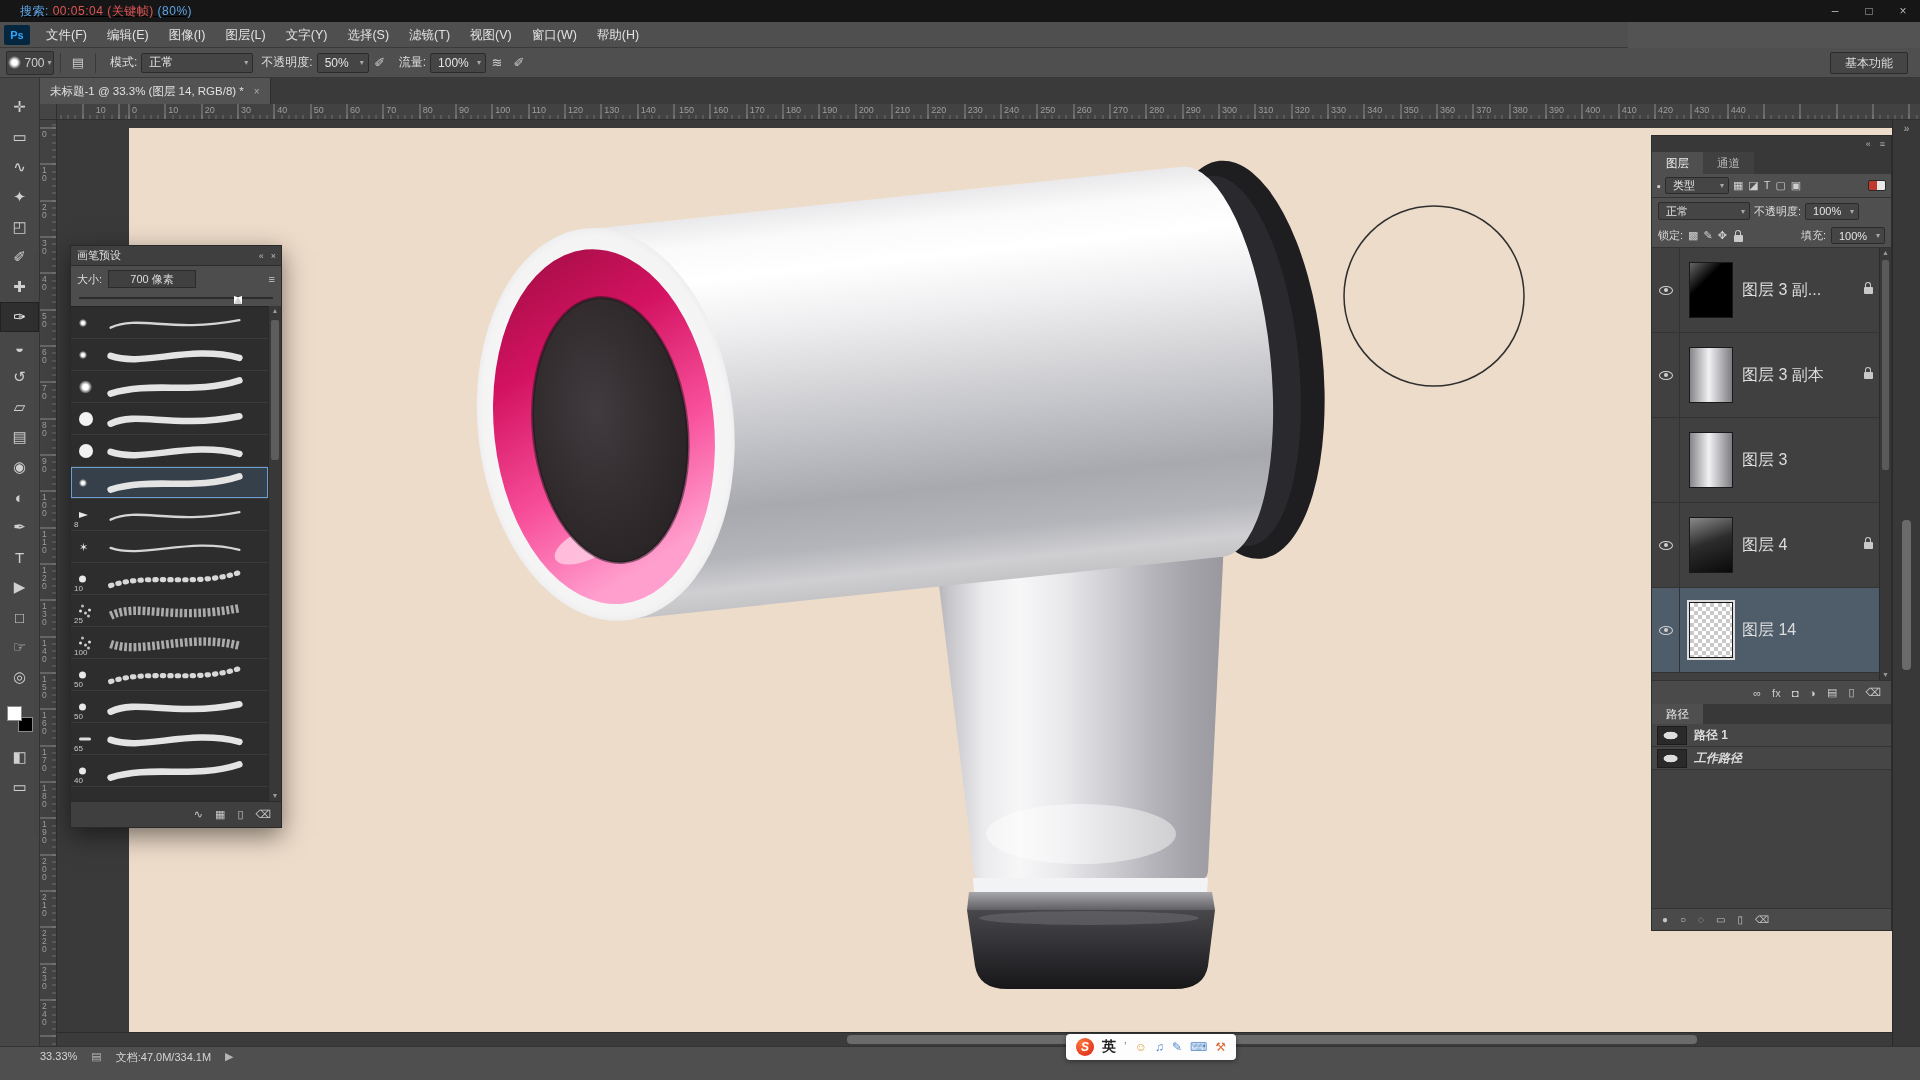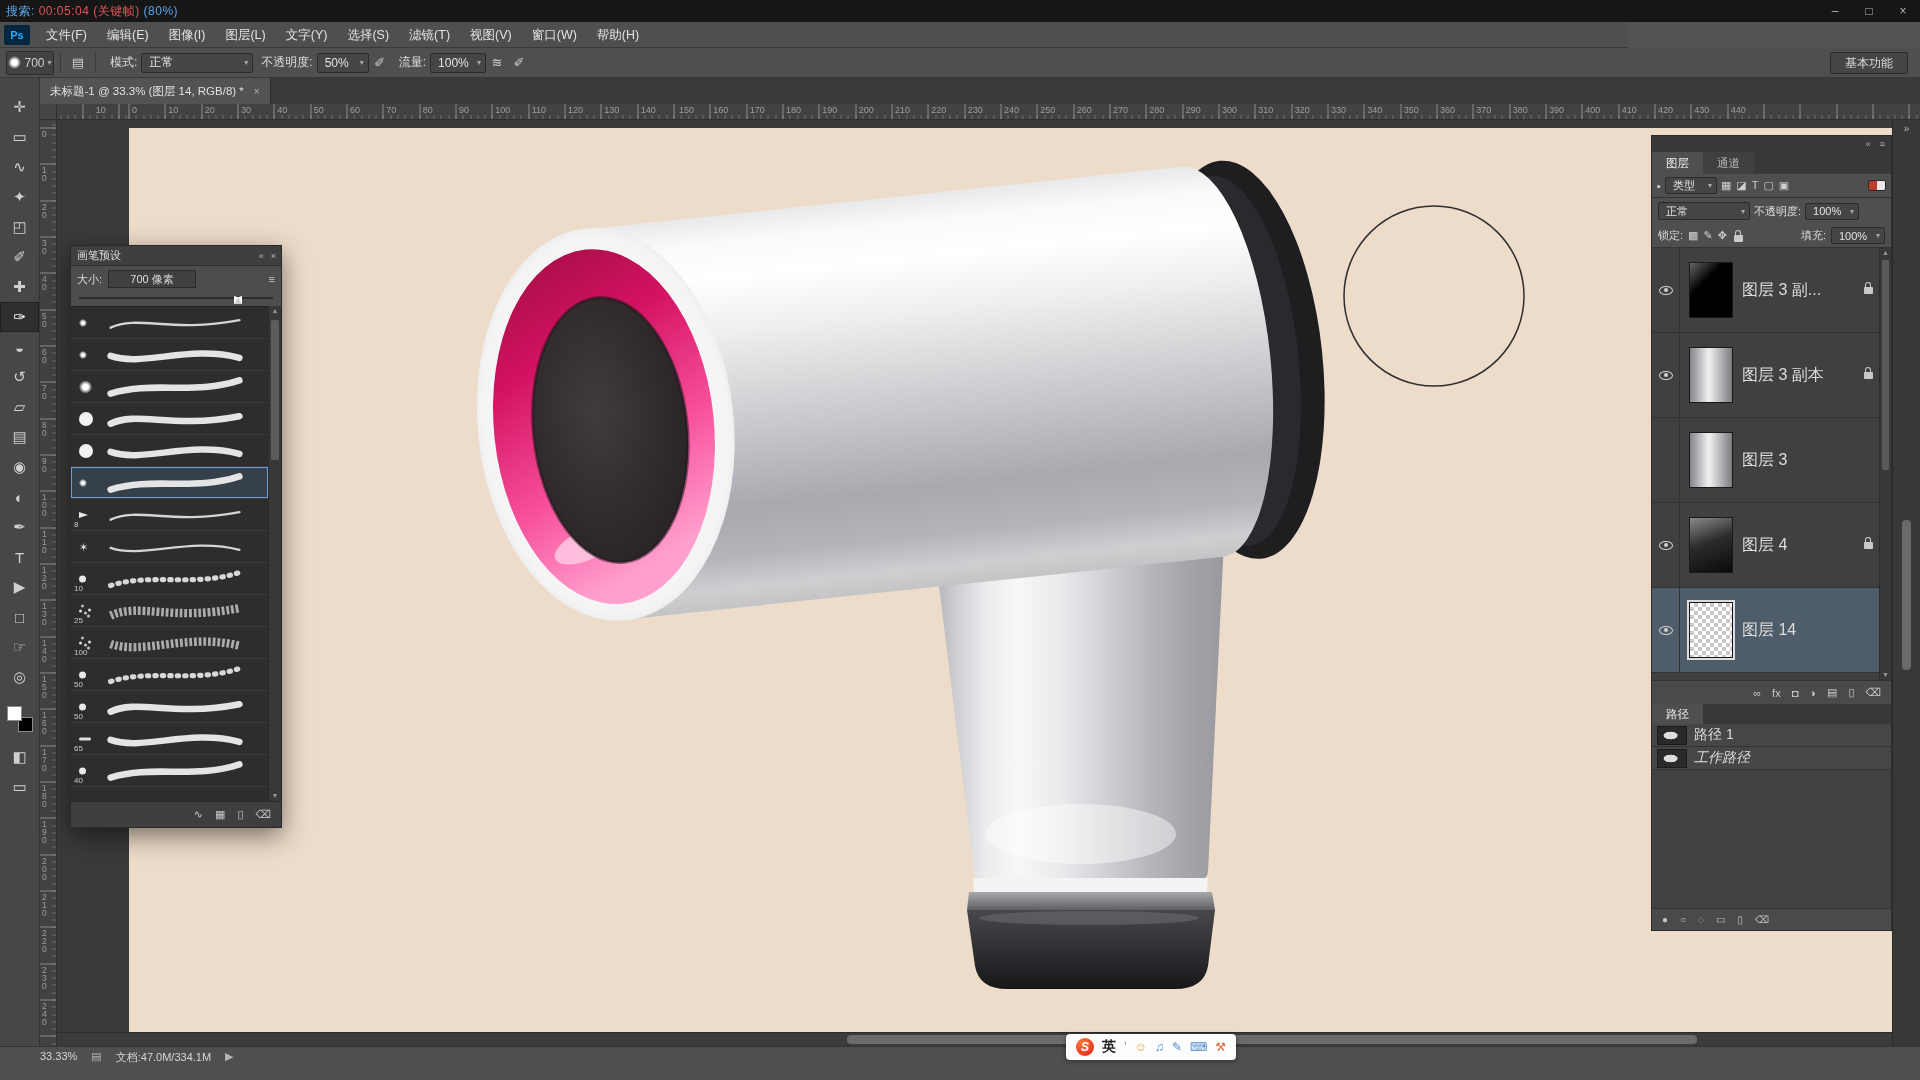--- a/index.html
+++ b/index.html
@@ -10,7 +10,7 @@
   
   #titlebar { position:absolute; left:0; top:0; width:1920px; height:22px; background:#161616;
     display:flex; align-items:center; font-size:12px; }
-  #overlay { padding-left:6px; letter-spacing:.5px; }
+  #overlay { padding-left:20px; letter-spacing:.5px;text-decoration:underline; }
   #overlay .ov-blue { color:#5da5e8; }
   #overlay .ov-red  { color:#e05555; }
   #win-controls { margin-left:auto; display:flex; }

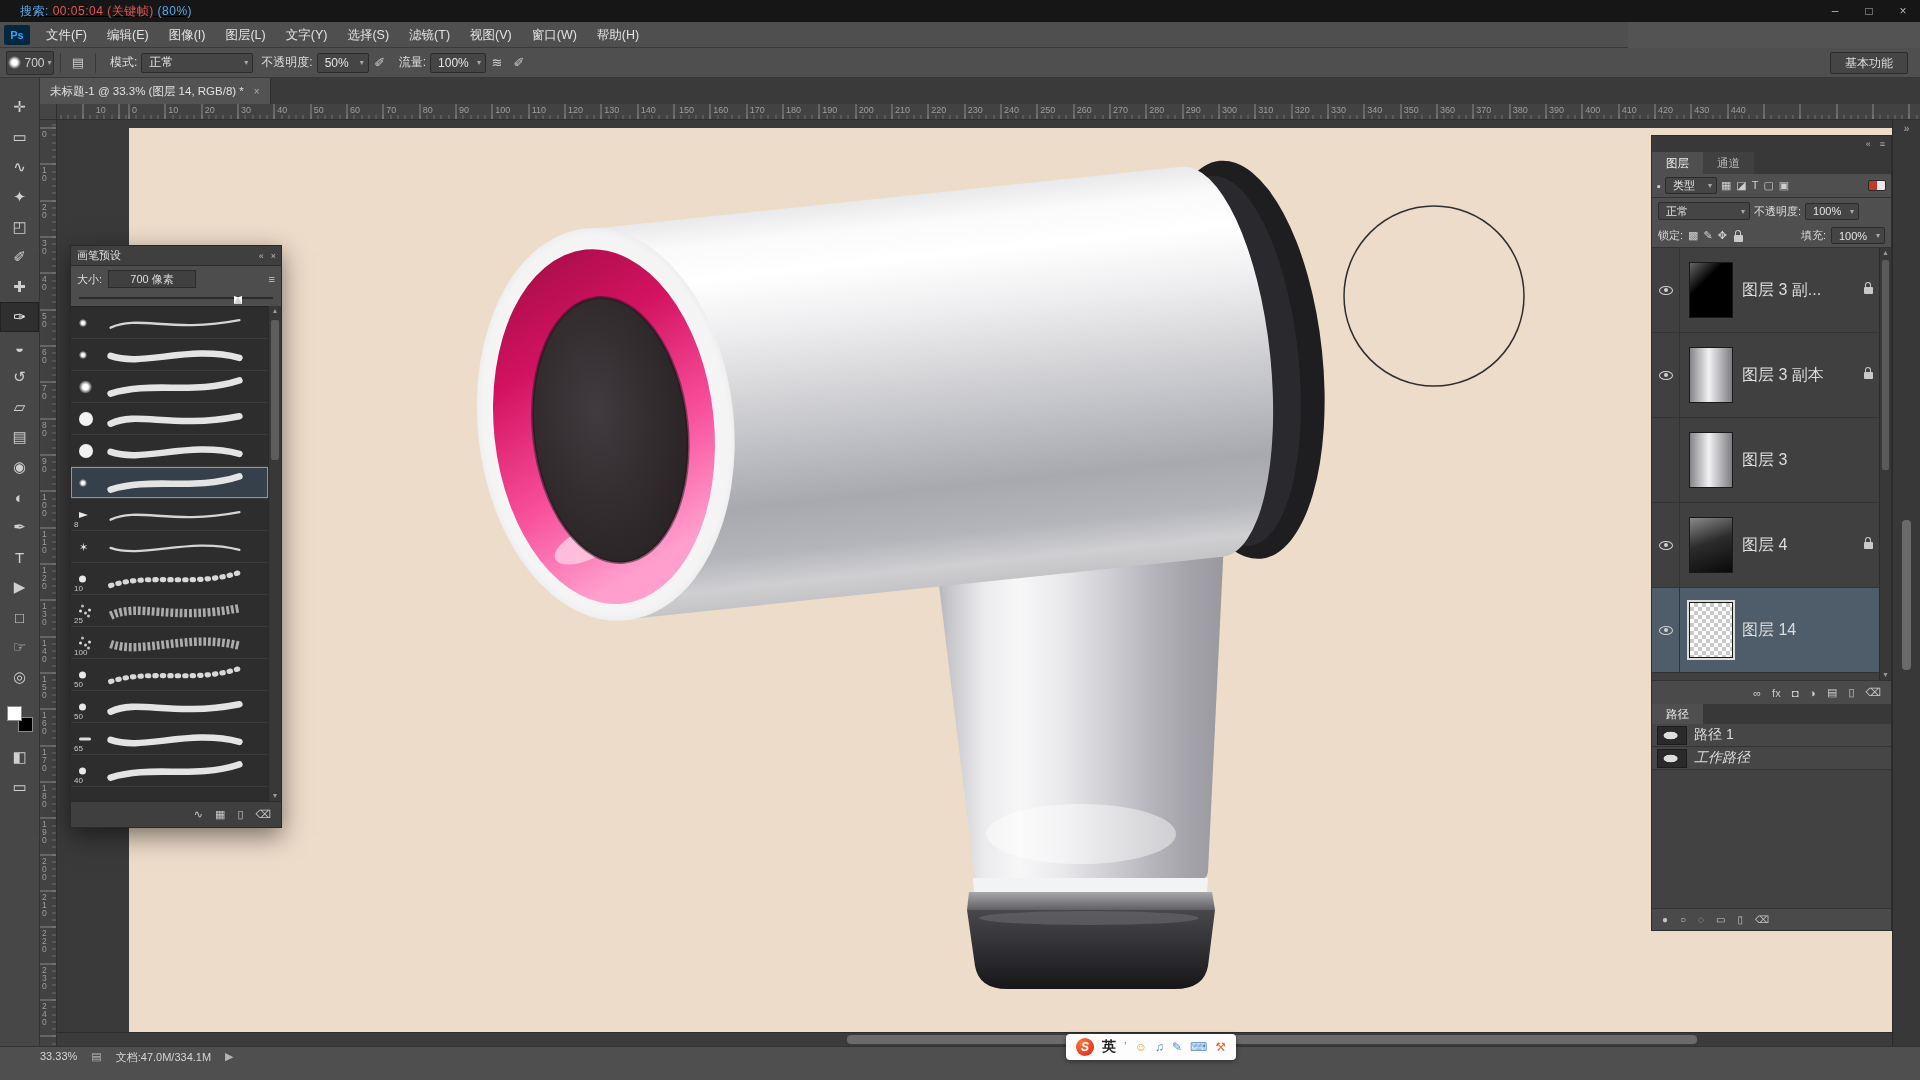--- a/index.html
+++ b/index.html
@@ -160,7 +160,7 @@
   .ptab.active { background:#4f4f4f; color:#eeeeee; }
   .filter-row { height:24px; background:#4f4f4f; border-bottom:1px solid #333; display:flex;
     align-items:center; gap:4px; padding:0 5px; }
-  #filter-combo { width:52px; height:17px;align-items:center; }
+  #filter-combo { width:64px; height:17px;align-items:center; }
   .f-icon { color:#cfcfcf; font-size:11px; }
   .filter-switch { margin-left:auto; width:18px; height:11px; border-radius:2px;
     background:linear-gradient(90deg,#c0392b 50%,#e8e8e8 50%); border:1px solid #2b2b2b; }

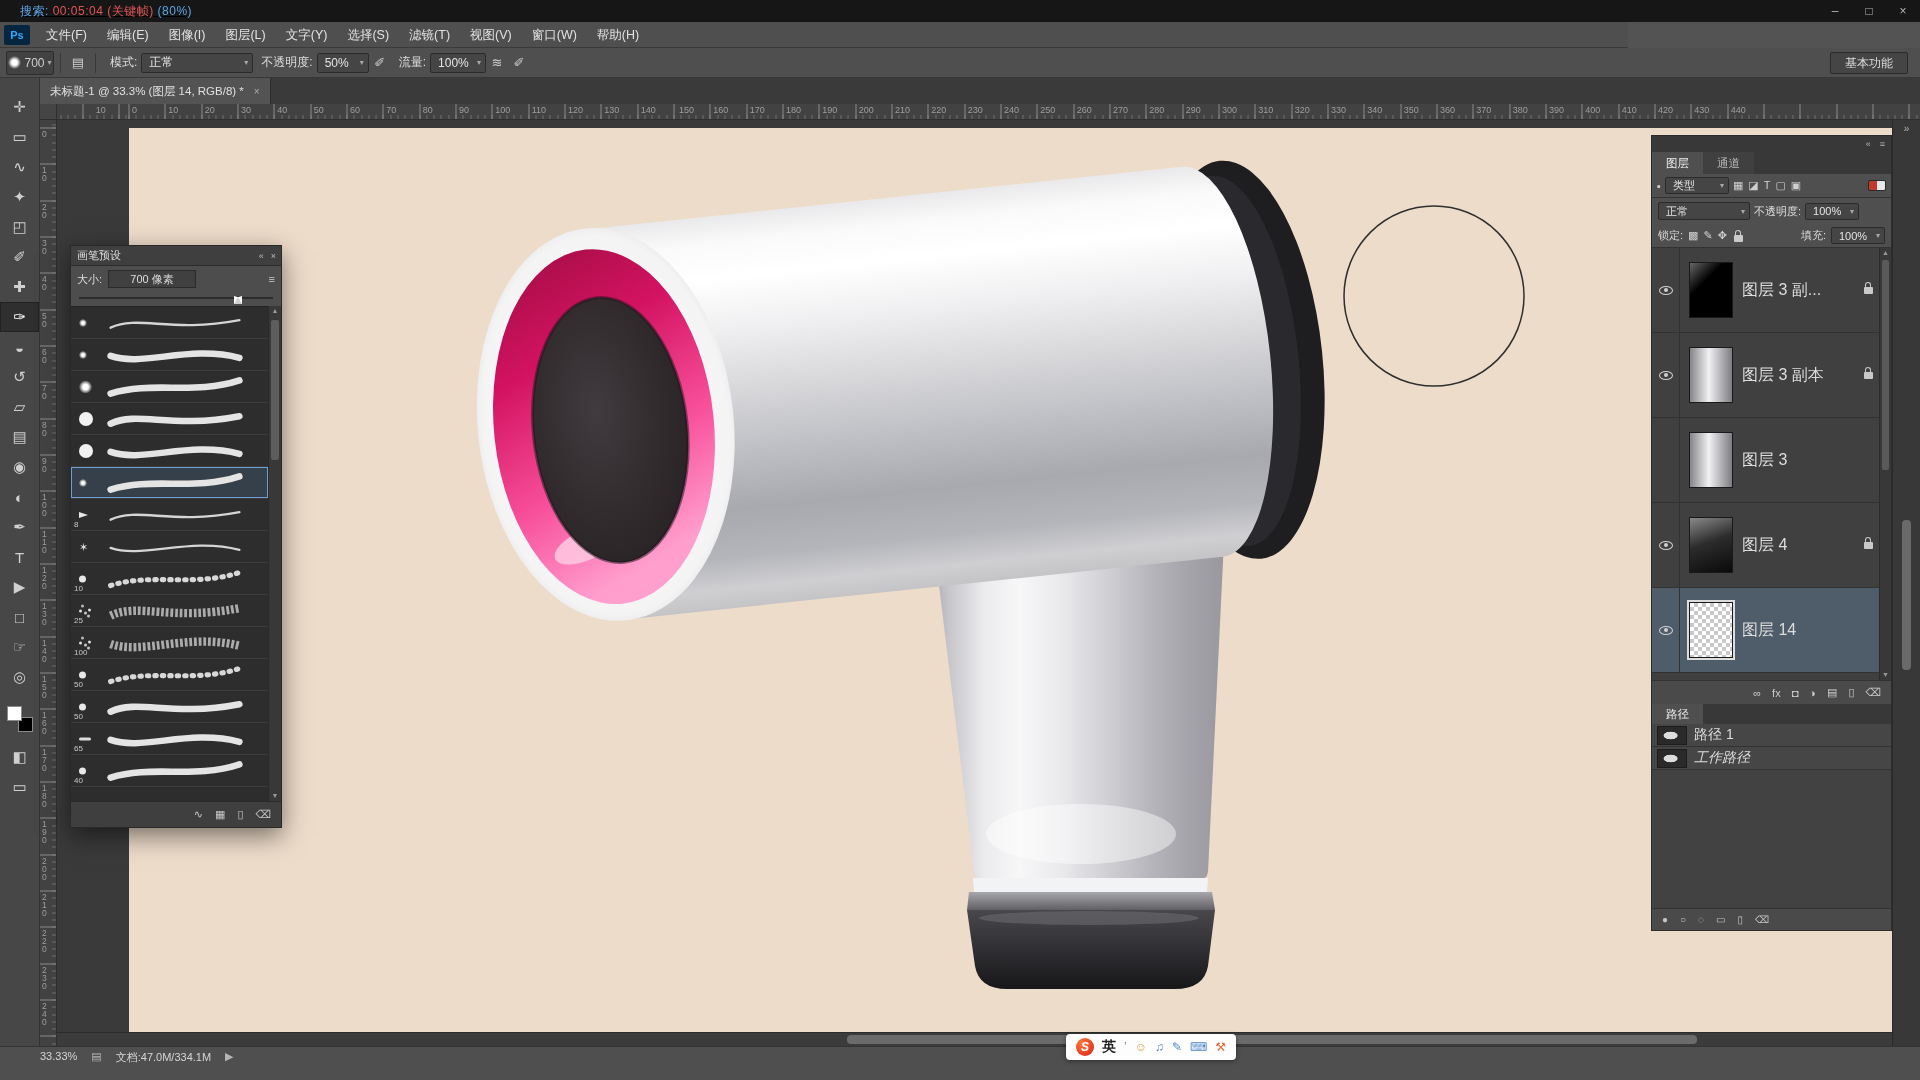--- a/index.html
+++ b/index.html
@@ -210,7 +210,7 @@
     padding-left:5px; }
   .pthumb { width:30px; height:19px; background:#2a2a2a; border:1px solid #1c1c1c;
     background-image:radial-gradient(ellipse at 45% 50%, #ddd 0 30%, transparent 34%); }
-  .pname { font-size:14px; color:#dddddd; }
+  .pname { font-size:12px; color:#dddddd;font-weight:bold; }
   .pname.italic { font-style:italic; }
   .paths-filler { height:138px; background:#424242; }
   .paths-footer { height:22px; background:#4a4a4a; border-top:1px solid #333; display:flex;

